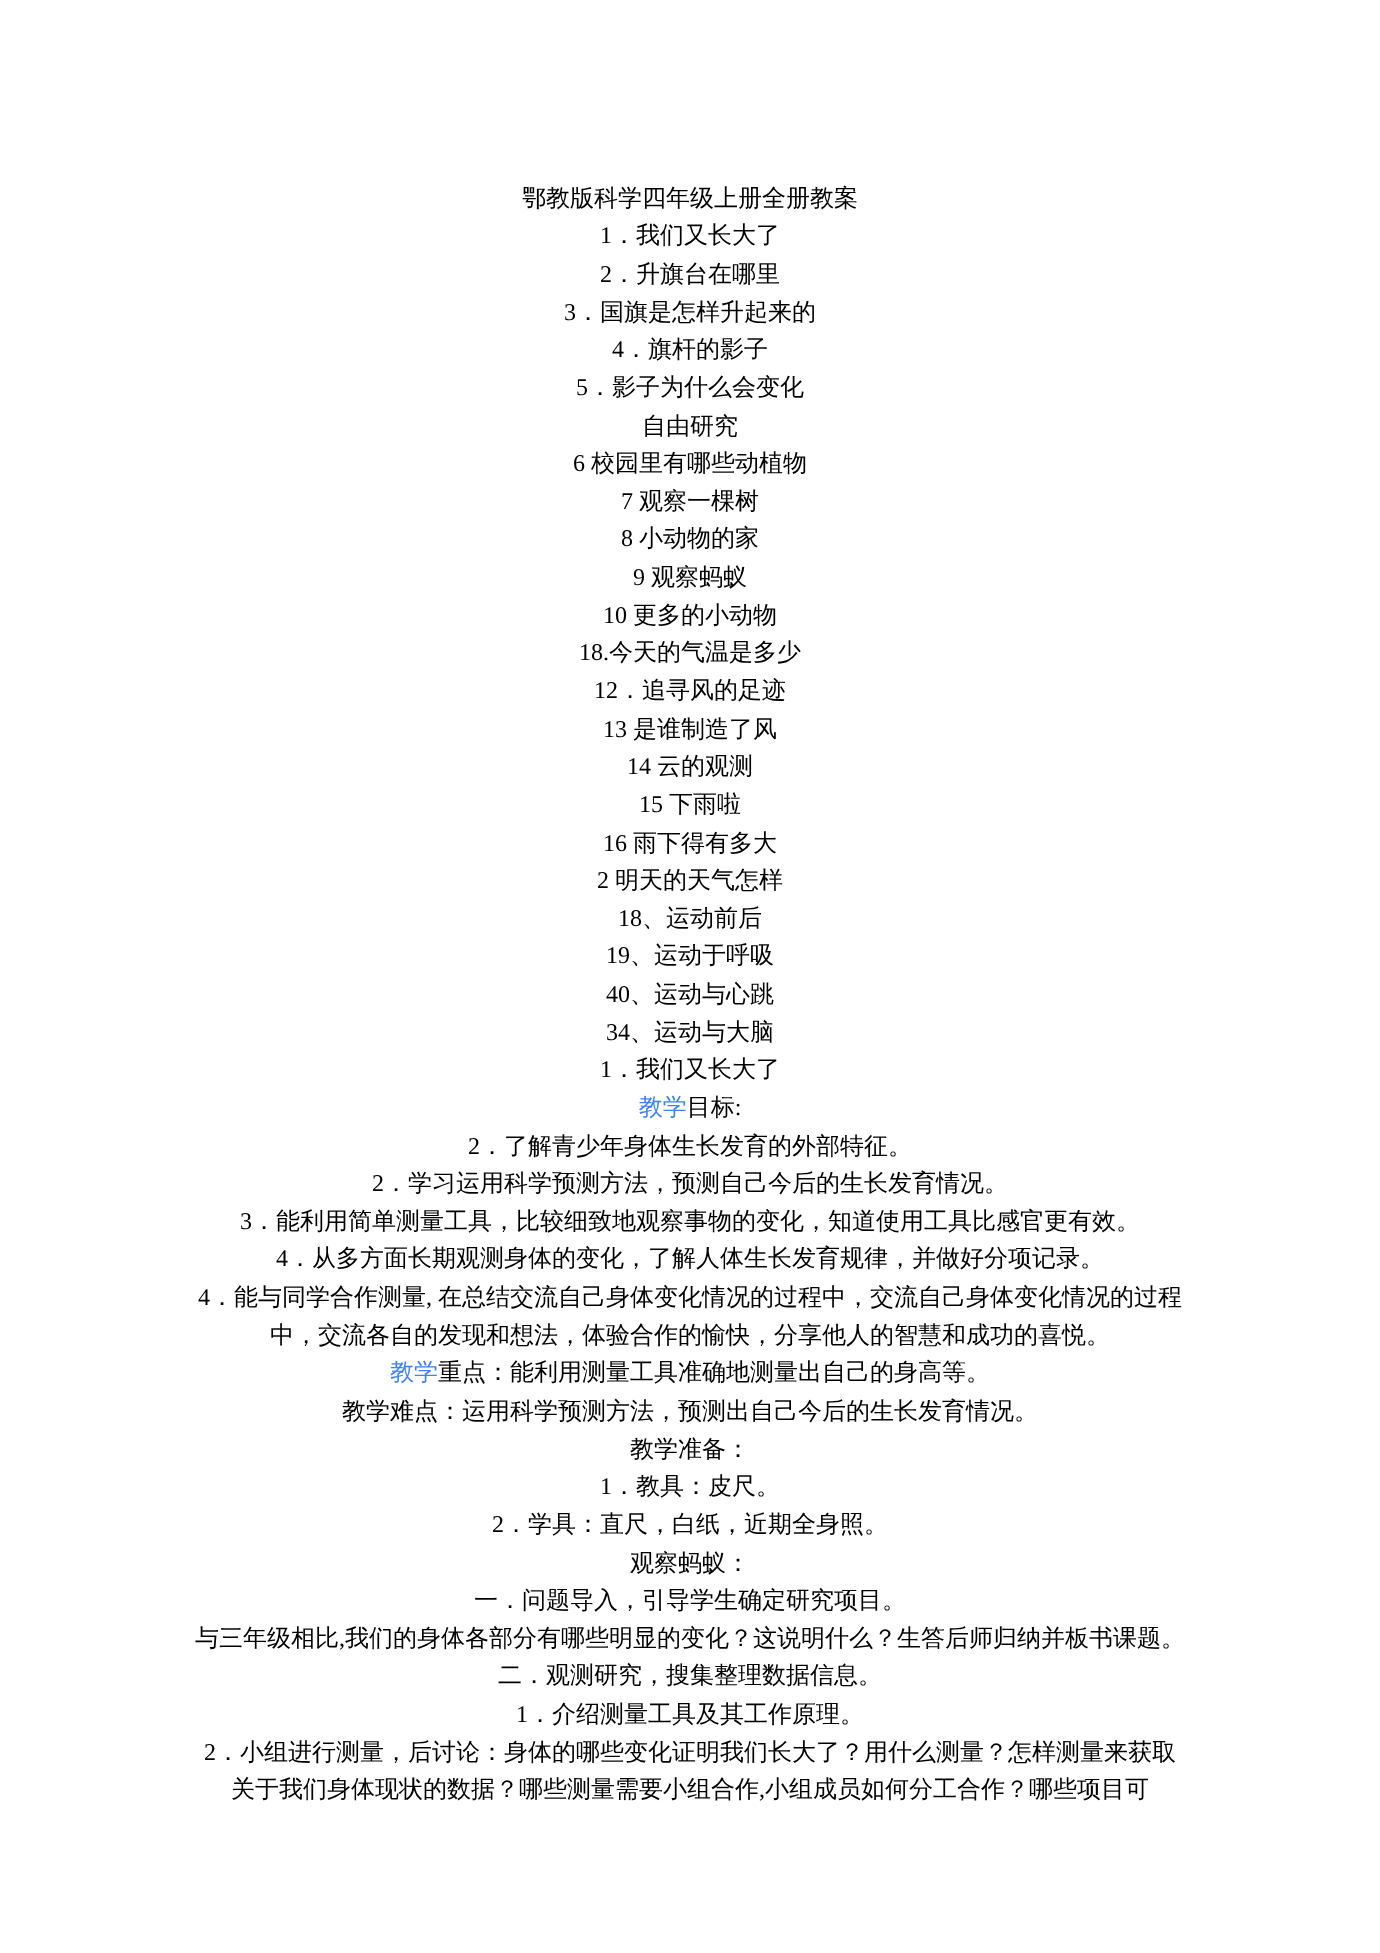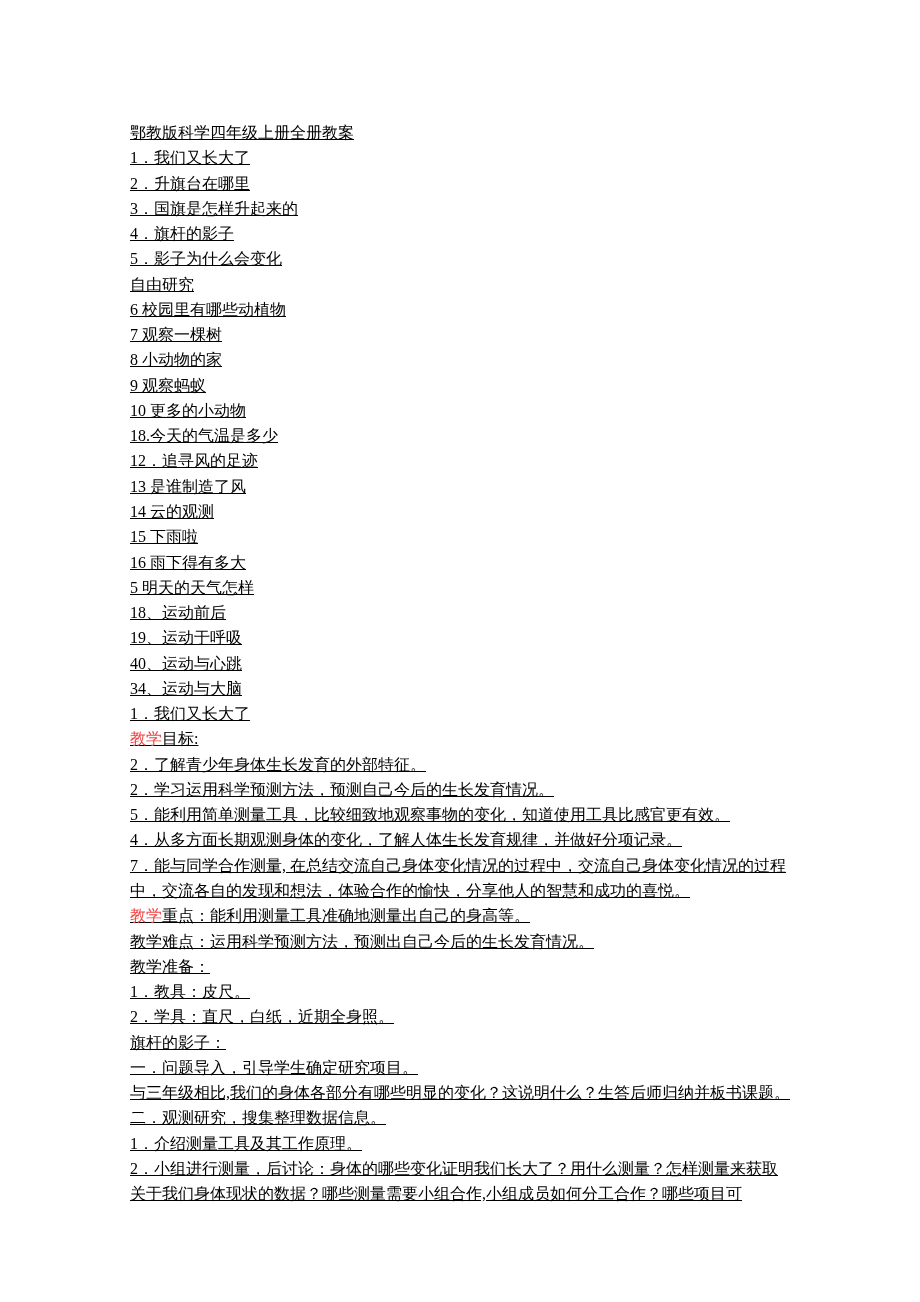--- a/index.html
+++ b/index.html
@@ -14,8 +14,7 @@
       box-sizing: border-box;
     }
     .line {
-      text-align: left;
-      text-decoration: underline;
+      text-align: center;
     }
     .blue {
       color: #ef4444;

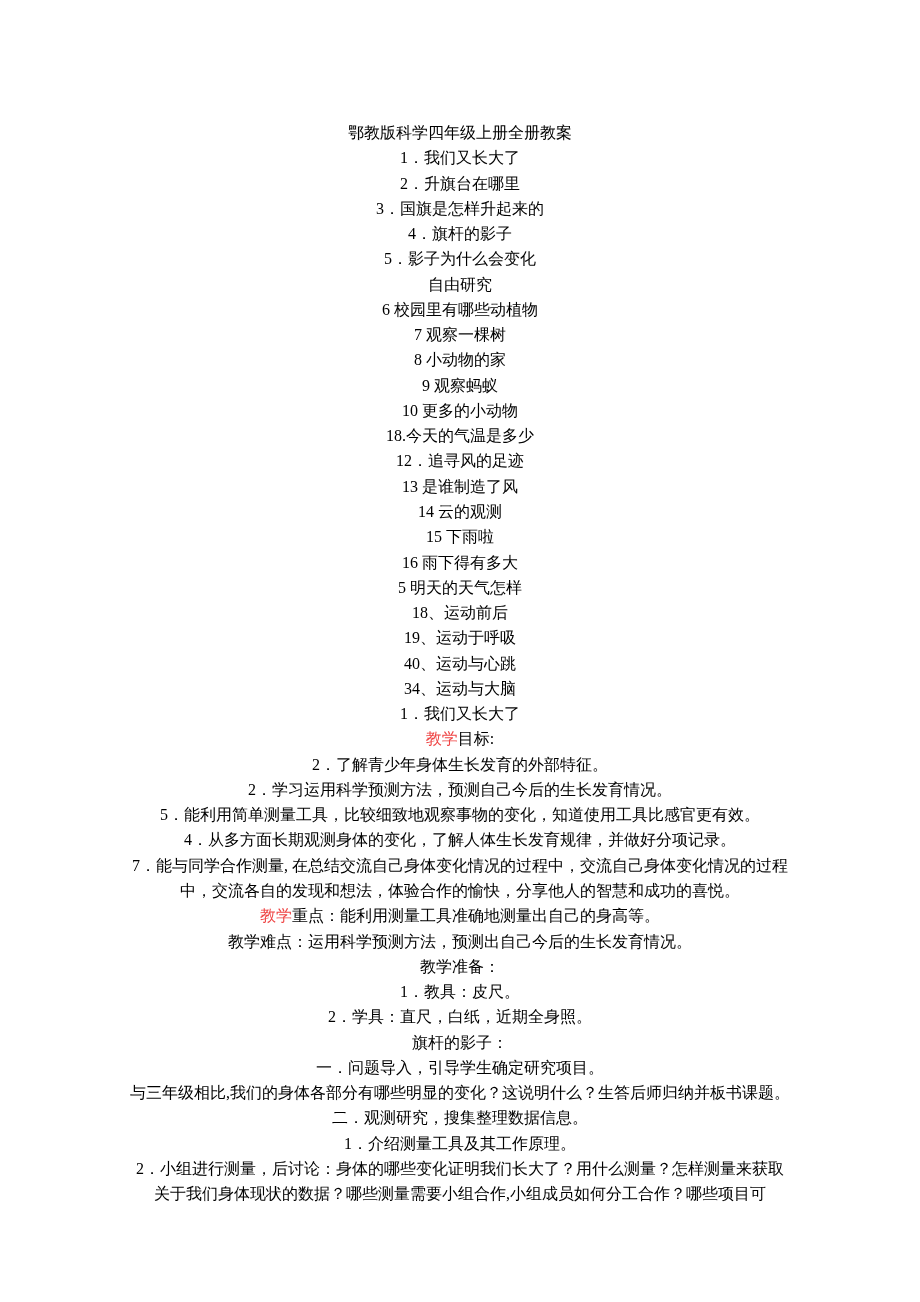--- a/index.html
+++ b/index.html
@@ -42,7 +42,7 @@
 <div class="line">14  云的观测</div>
 <div class="line">15 下雨啦</div>
 <div class="line">16 雨下得有多大</div>
-<div class="line">5 明天的天气怎样</div>
+<div class="line">2 明天的天气怎样</div>
 <div class="line">18、运动前后</div>
 <div class="line">19、运动于呼吸</div>
 <div class="line">40、运动与心跳</div>

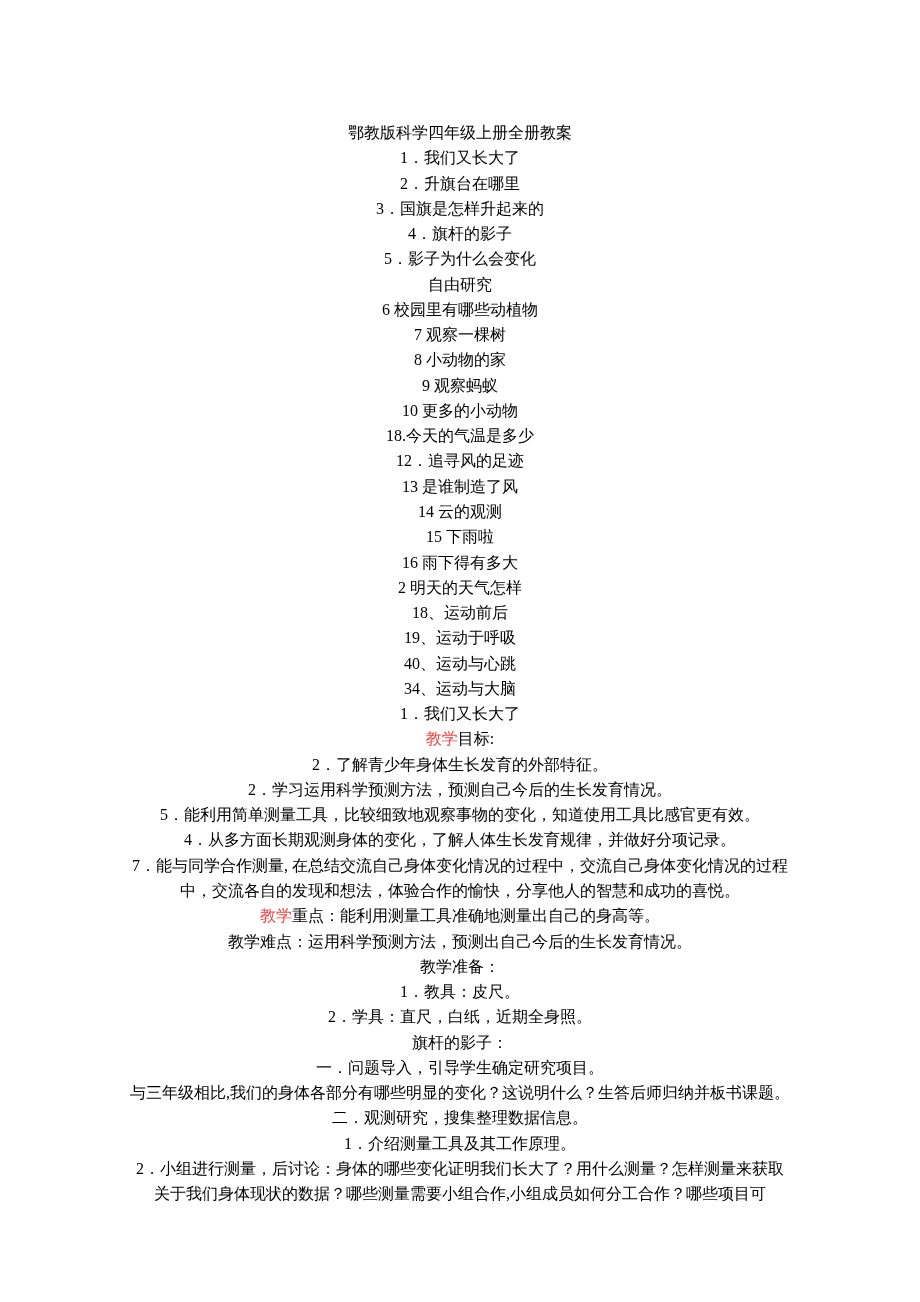--- a/index.html
+++ b/index.html
@@ -17,7 +17,7 @@
       text-align: center;
     }
     .blue {
-      color: #ef4444;
+      color: #3b82f6;
     }
   </style>
 </head>

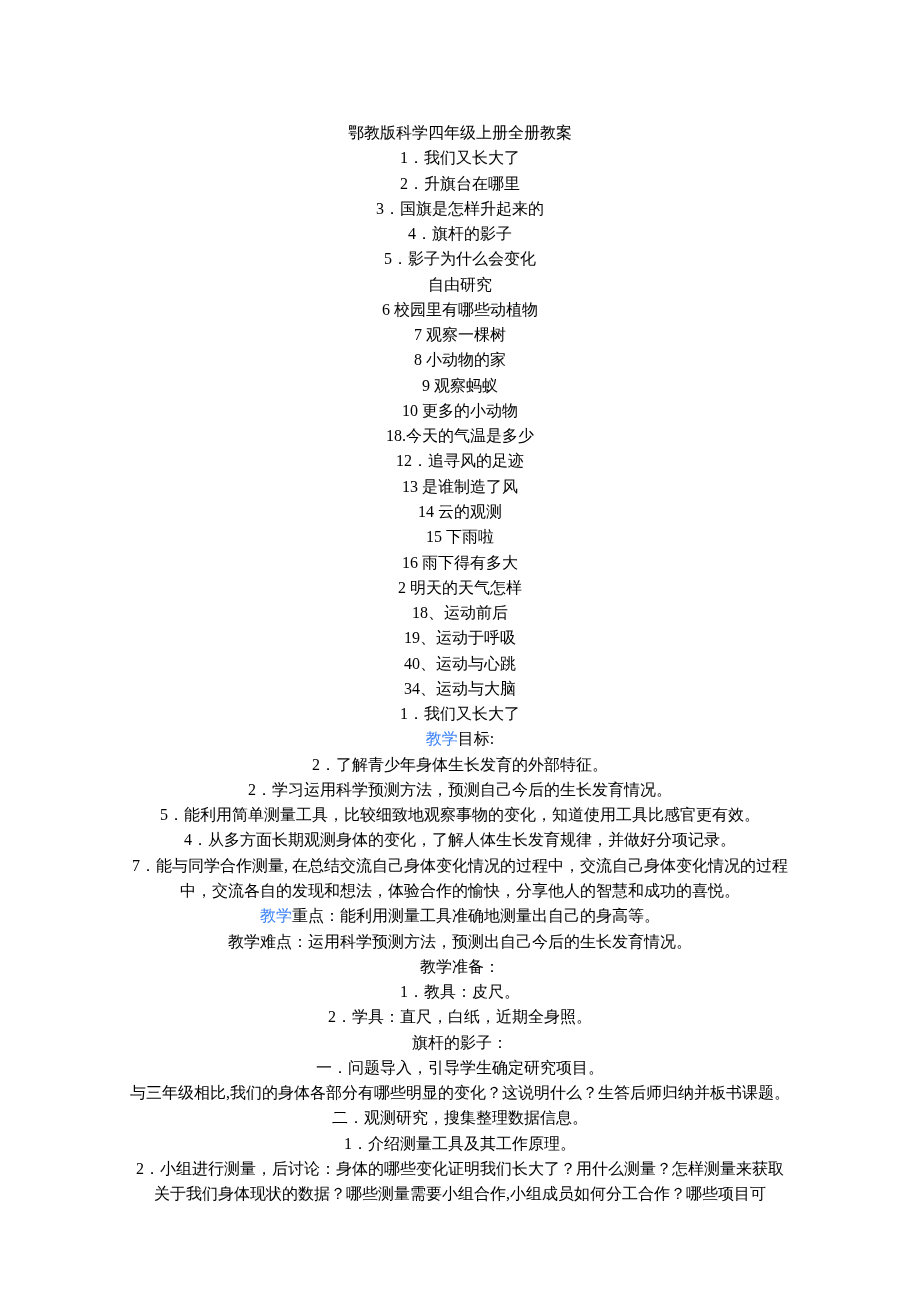--- a/index.html
+++ b/index.html
@@ -54,7 +54,7 @@
 
 <div class="line">2．了解青少年身体生长发育的外部特征。</div>
 <div class="line">2．学习运用科学预测方法，预测自己今后的生长发育情况。</div>
-<div class="line">5．能利用简单测量工具，比较细致地观察事物的变化，知道使用工具比感官更有效。</div>
+<div class="line">3．能利用简单测量工具，比较细致地观察事物的变化，知道使用工具比感官更有效。</div>
 <div class="line">4．从多方面长期观测身体的变化，了解人体生长发育规律，并做好分项记录。</div>
 <div class="line">7．能与同学合作测量, 在总结交流自己身体变化情况的过程中，交流自己身体变化情况的过程中，交流各自的发现和想法，体验合作的愉快，分享他人的智慧和成功的喜悦。</div>
 

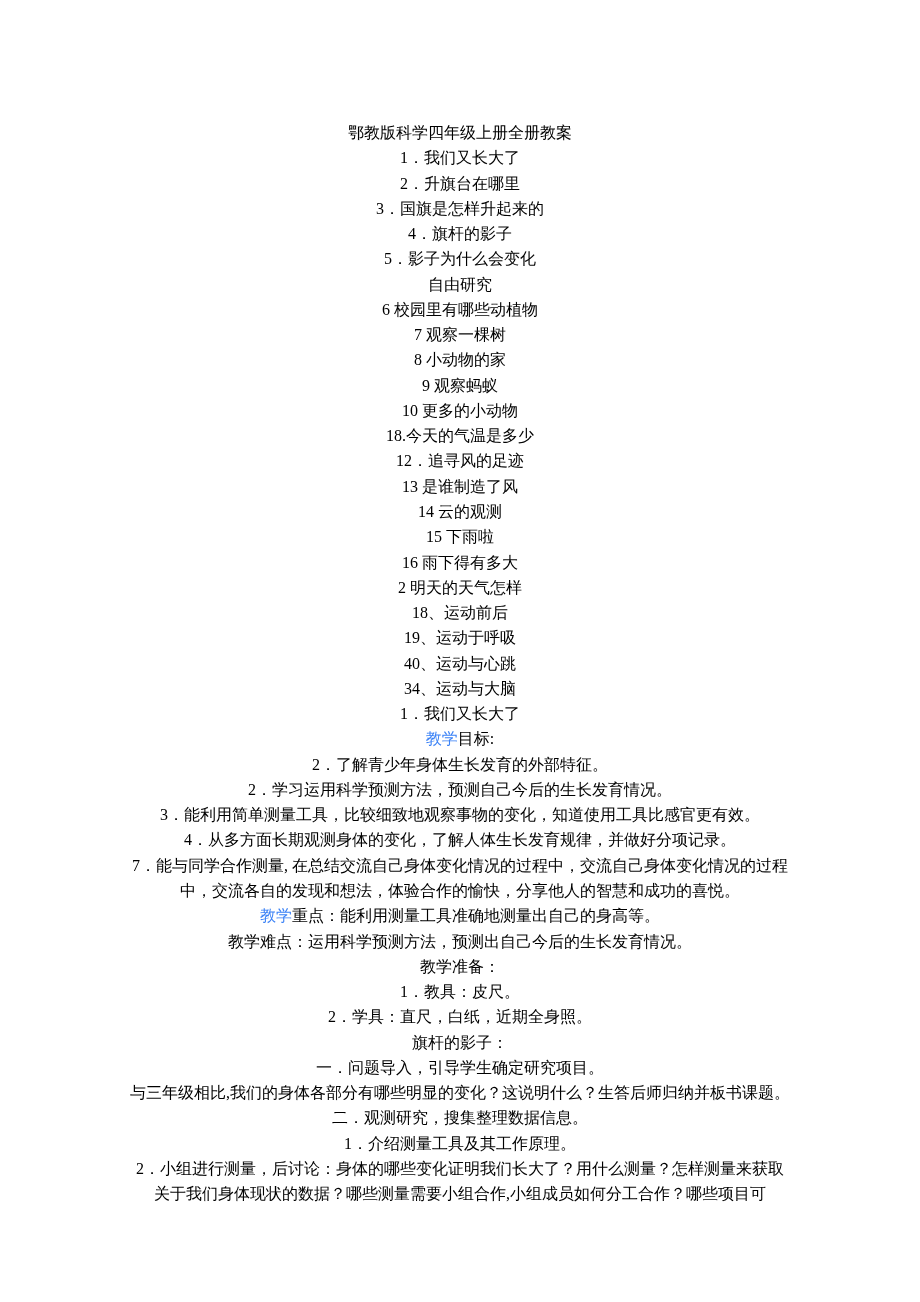--- a/index.html
+++ b/index.html
@@ -56,7 +56,7 @@
 <div class="line">2．学习运用科学预测方法，预测自己今后的生长发育情况。</div>
 <div class="line">3．能利用简单测量工具，比较细致地观察事物的变化，知道使用工具比感官更有效。</div>
 <div class="line">4．从多方面长期观测身体的变化，了解人体生长发育规律，并做好分项记录。</div>
-<div class="line">7．能与同学合作测量, 在总结交流自己身体变化情况的过程中，交流自己身体变化情况的过程中，交流各自的发现和想法，体验合作的愉快，分享他人的智慧和成功的喜悦。</div>
+<div class="line">4．能与同学合作测量, 在总结交流自己身体变化情况的过程中，交流自己身体变化情况的过程中，交流各自的发现和想法，体验合作的愉快，分享他人的智慧和成功的喜悦。</div>
 
 <div class="line"><span class="blue">教学</span><span>重点：能利用测量工具准确地测量出自己的身高等。</span></div>
 

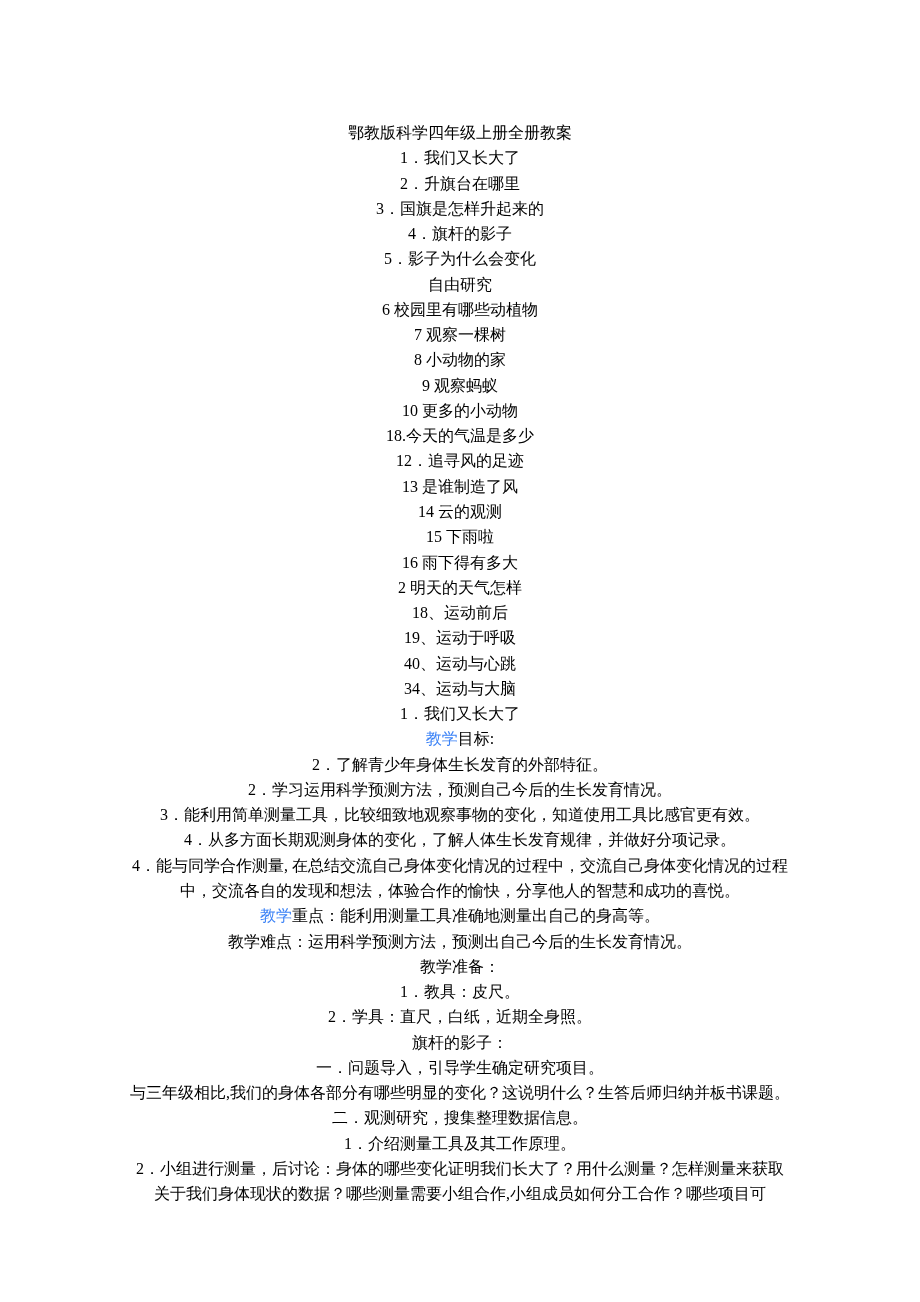--- a/index.html
+++ b/index.html
@@ -66,7 +66,7 @@
 <div class="line">1．教具：皮尺。</div>
 <div class="line">2．学具：直尺，白纸，近期全身照。</div>
 
-<div class="line">旗杆的影子：</div>
+<div class="line">观察蚂蚁：</div>
 <div class="line">一．问题导入，引导学生确定研究项目。</div>
 <div class="line">与三年级相比,我们的身体各部分有哪些明显的变化？这说明什么？生答后师归纳并板书课题。</div>
 <div class="line">二．观测研究，搜集整理数据信息。</div>

